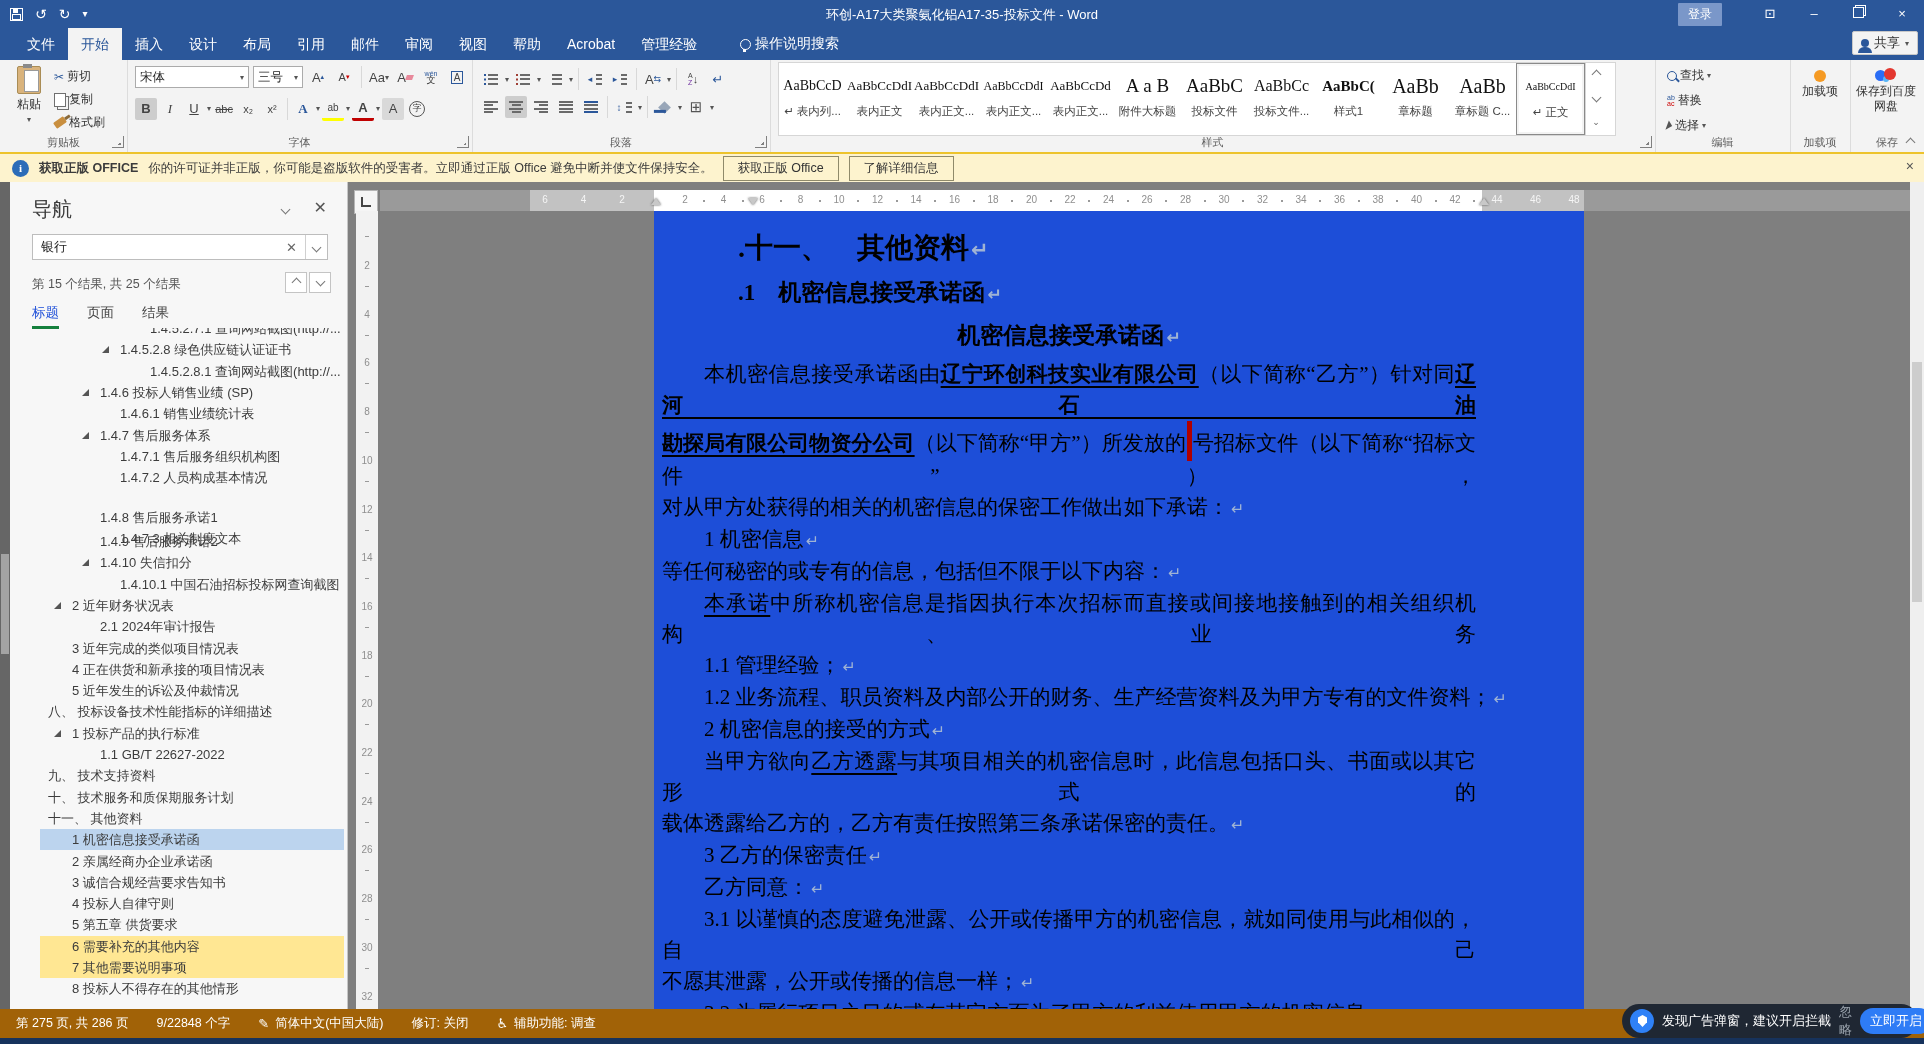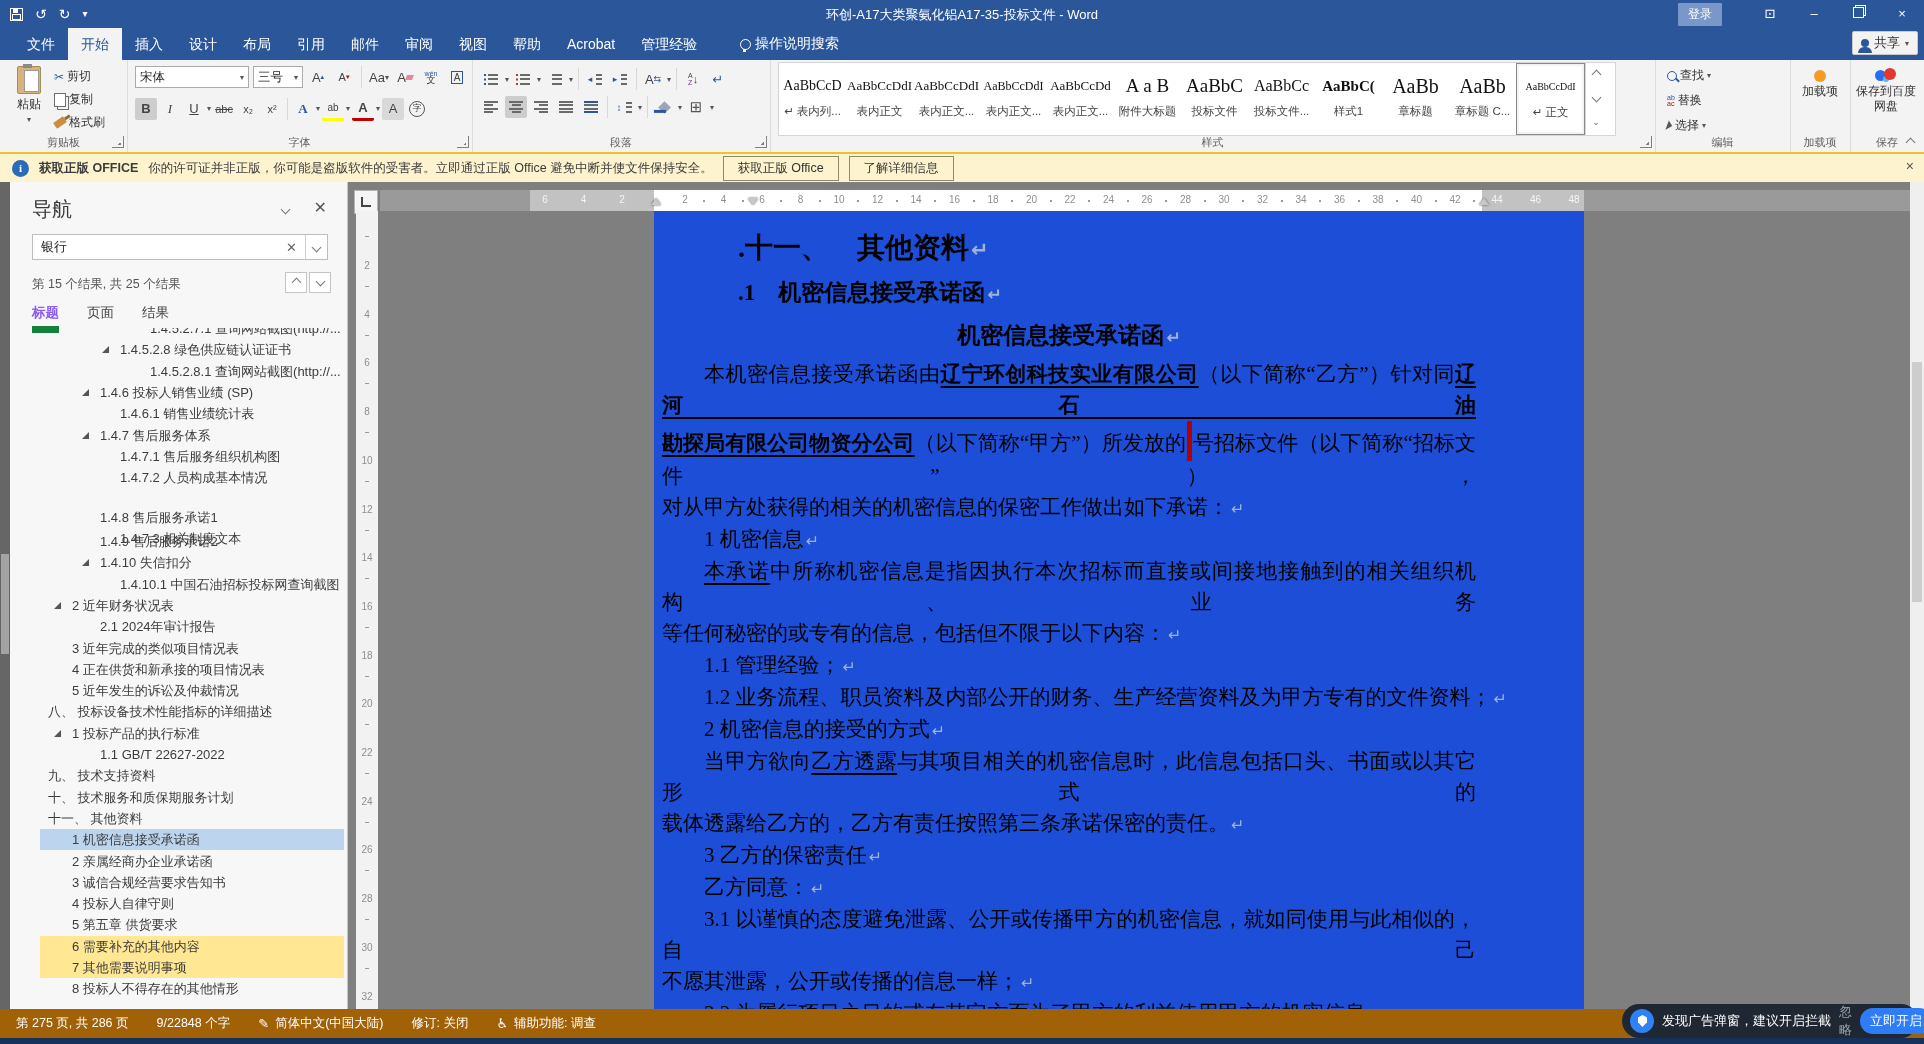--- a/index.html
+++ b/index.html
@@ -106,7 +106,7 @@
   .resbtn{position:absolute;top:90px;width:20px;height:19px;background:#fff;border:1px solid #c4c4c4;
      display:flex;align-items:center;justify-content:center}
   #nav-tabs{position:absolute;left:22px;top:122px;display:flex;gap:28px;font-size:13.5px;color:#444}
-  #nav-tabs .ntab.active{color:#8b5cf6;border-bottom:7px solid #15803d;padding-bottom:4px;font-weight:bold}
+  #nav-tabs .ntab.active{color:#1d4ed8;border-bottom:3px solid #15803d;padding-bottom:4px;font-weight:normal}
   #nav-list{position:absolute;left:0;top:146px;right:0;bottom:0;overflow:hidden}
   .nrow{position:absolute;left:30px;right:3px;height:21px;line-height:21px;font-size:13px;color:#3c3c3c;
      white-space:nowrap;overflow:hidden}

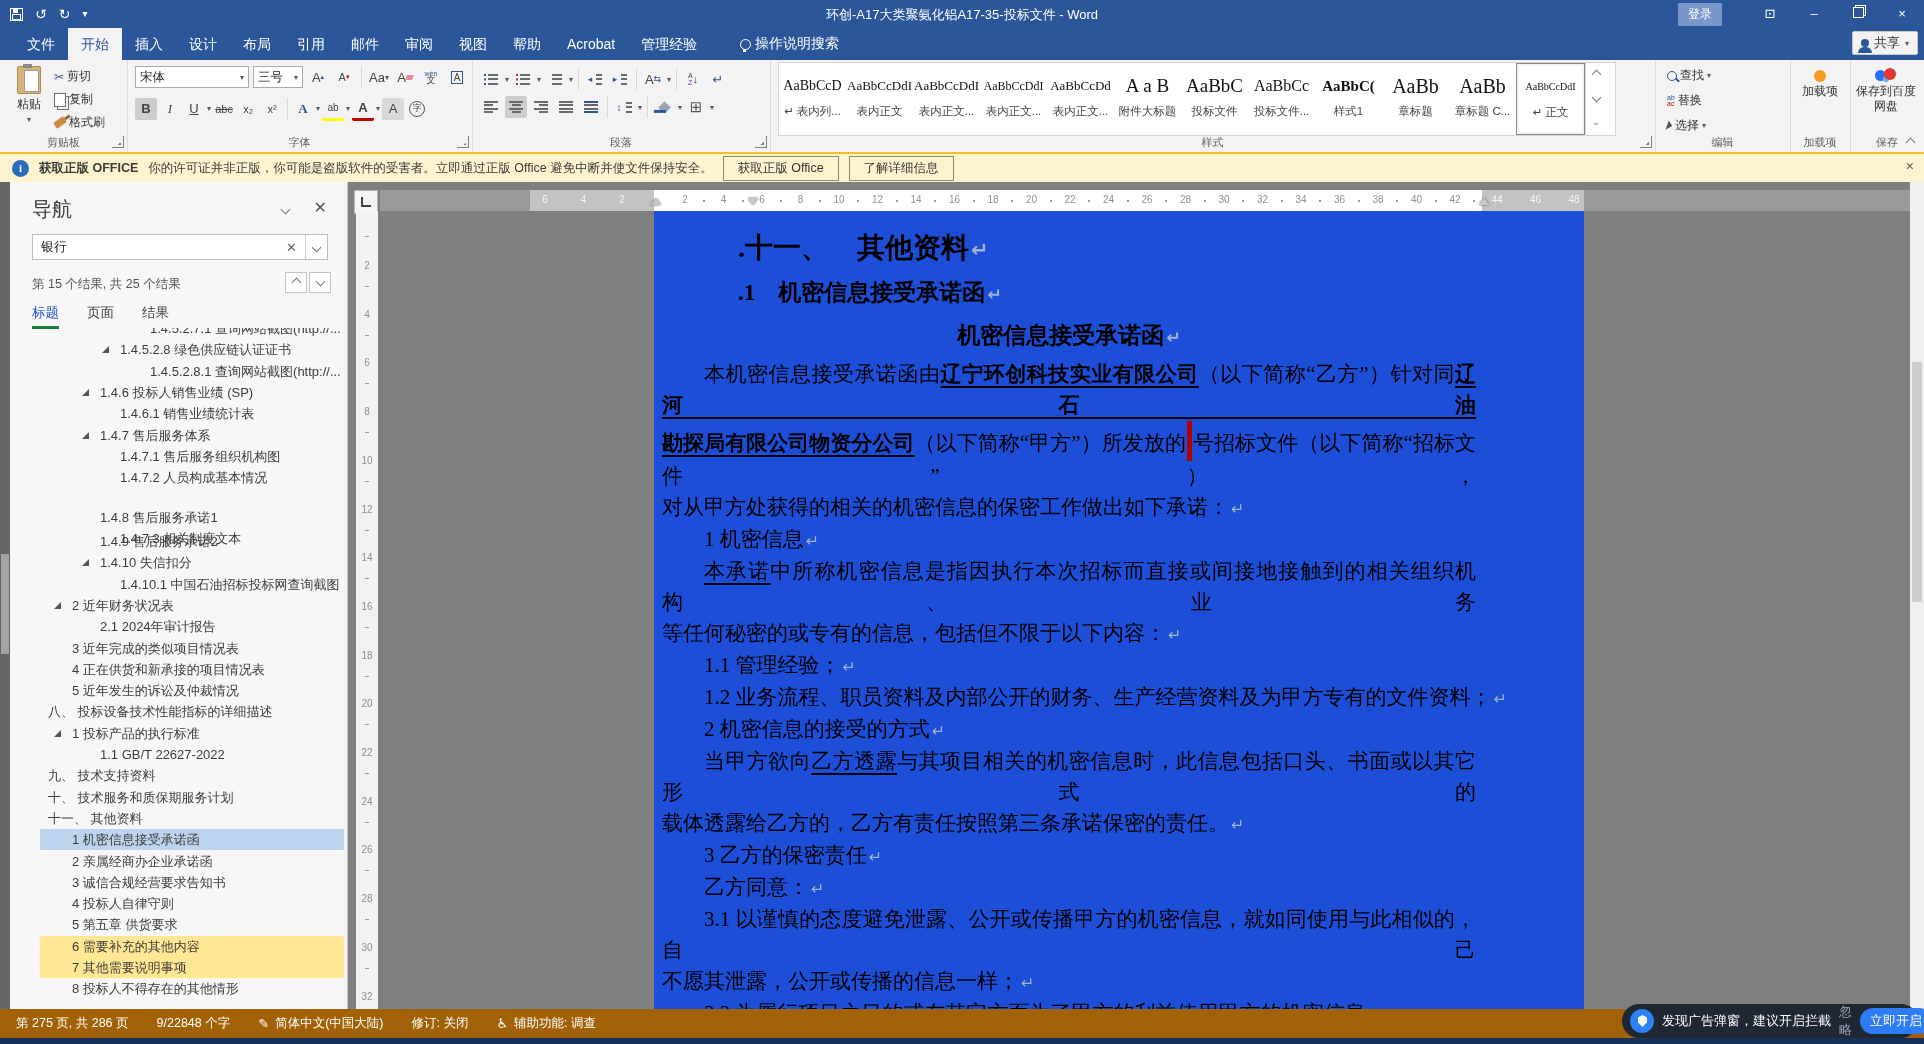--- a/index.html
+++ b/index.html
@@ -629,8 +629,8 @@
         <div class="dl body j"><span class="run b u">勘探局有限公司物资分公司</span><span class="run">（以下简称“甲方”）所发放的</span><span class="revcursor"></span><span class="run">号招标文件（以下简称“招标文件”），</span></div>
         <div class="dl body"><span class="run">对从甲方处获得的相关的机密信息的保密工作做出如下承诺：</span><span class="pmark">↵</span></div>
         <div class="dl body ind"><span class="run">1 机密信息</span><span class="pmark">↵</span></div>
+        <div class="dl body"><span class="run">等任何秘密的或专有的信息，包括但不限于以下内容：</span><span class="pmark">↵</span></div>
         <div class="dl body ind j"><span class="run u">本承诺</span><span class="run">中所称机密信息是指因执行本次招标而直接或间接地接触到的相关组织机构、业务</span></div>
-        <div class="dl body"><span class="run">等任何秘密的或专有的信息，包括但不限于以下内容：</span><span class="pmark">↵</span></div>
         <div class="dl body ind"><span class="run">1.1 管理经验；</span><span class="pmark">↵</span></div>
         <div class="dl body ind"><span class="run">1.2 业务流程、职员资料及内部公开的财务、生产经营资料及为甲方专有的文件资料；</span><span class="pmark">↵</span></div>
         <div class="dl body ind"><span class="run">2 机密信息的接受的方式</span><span class="pmark">↵</span></div>

